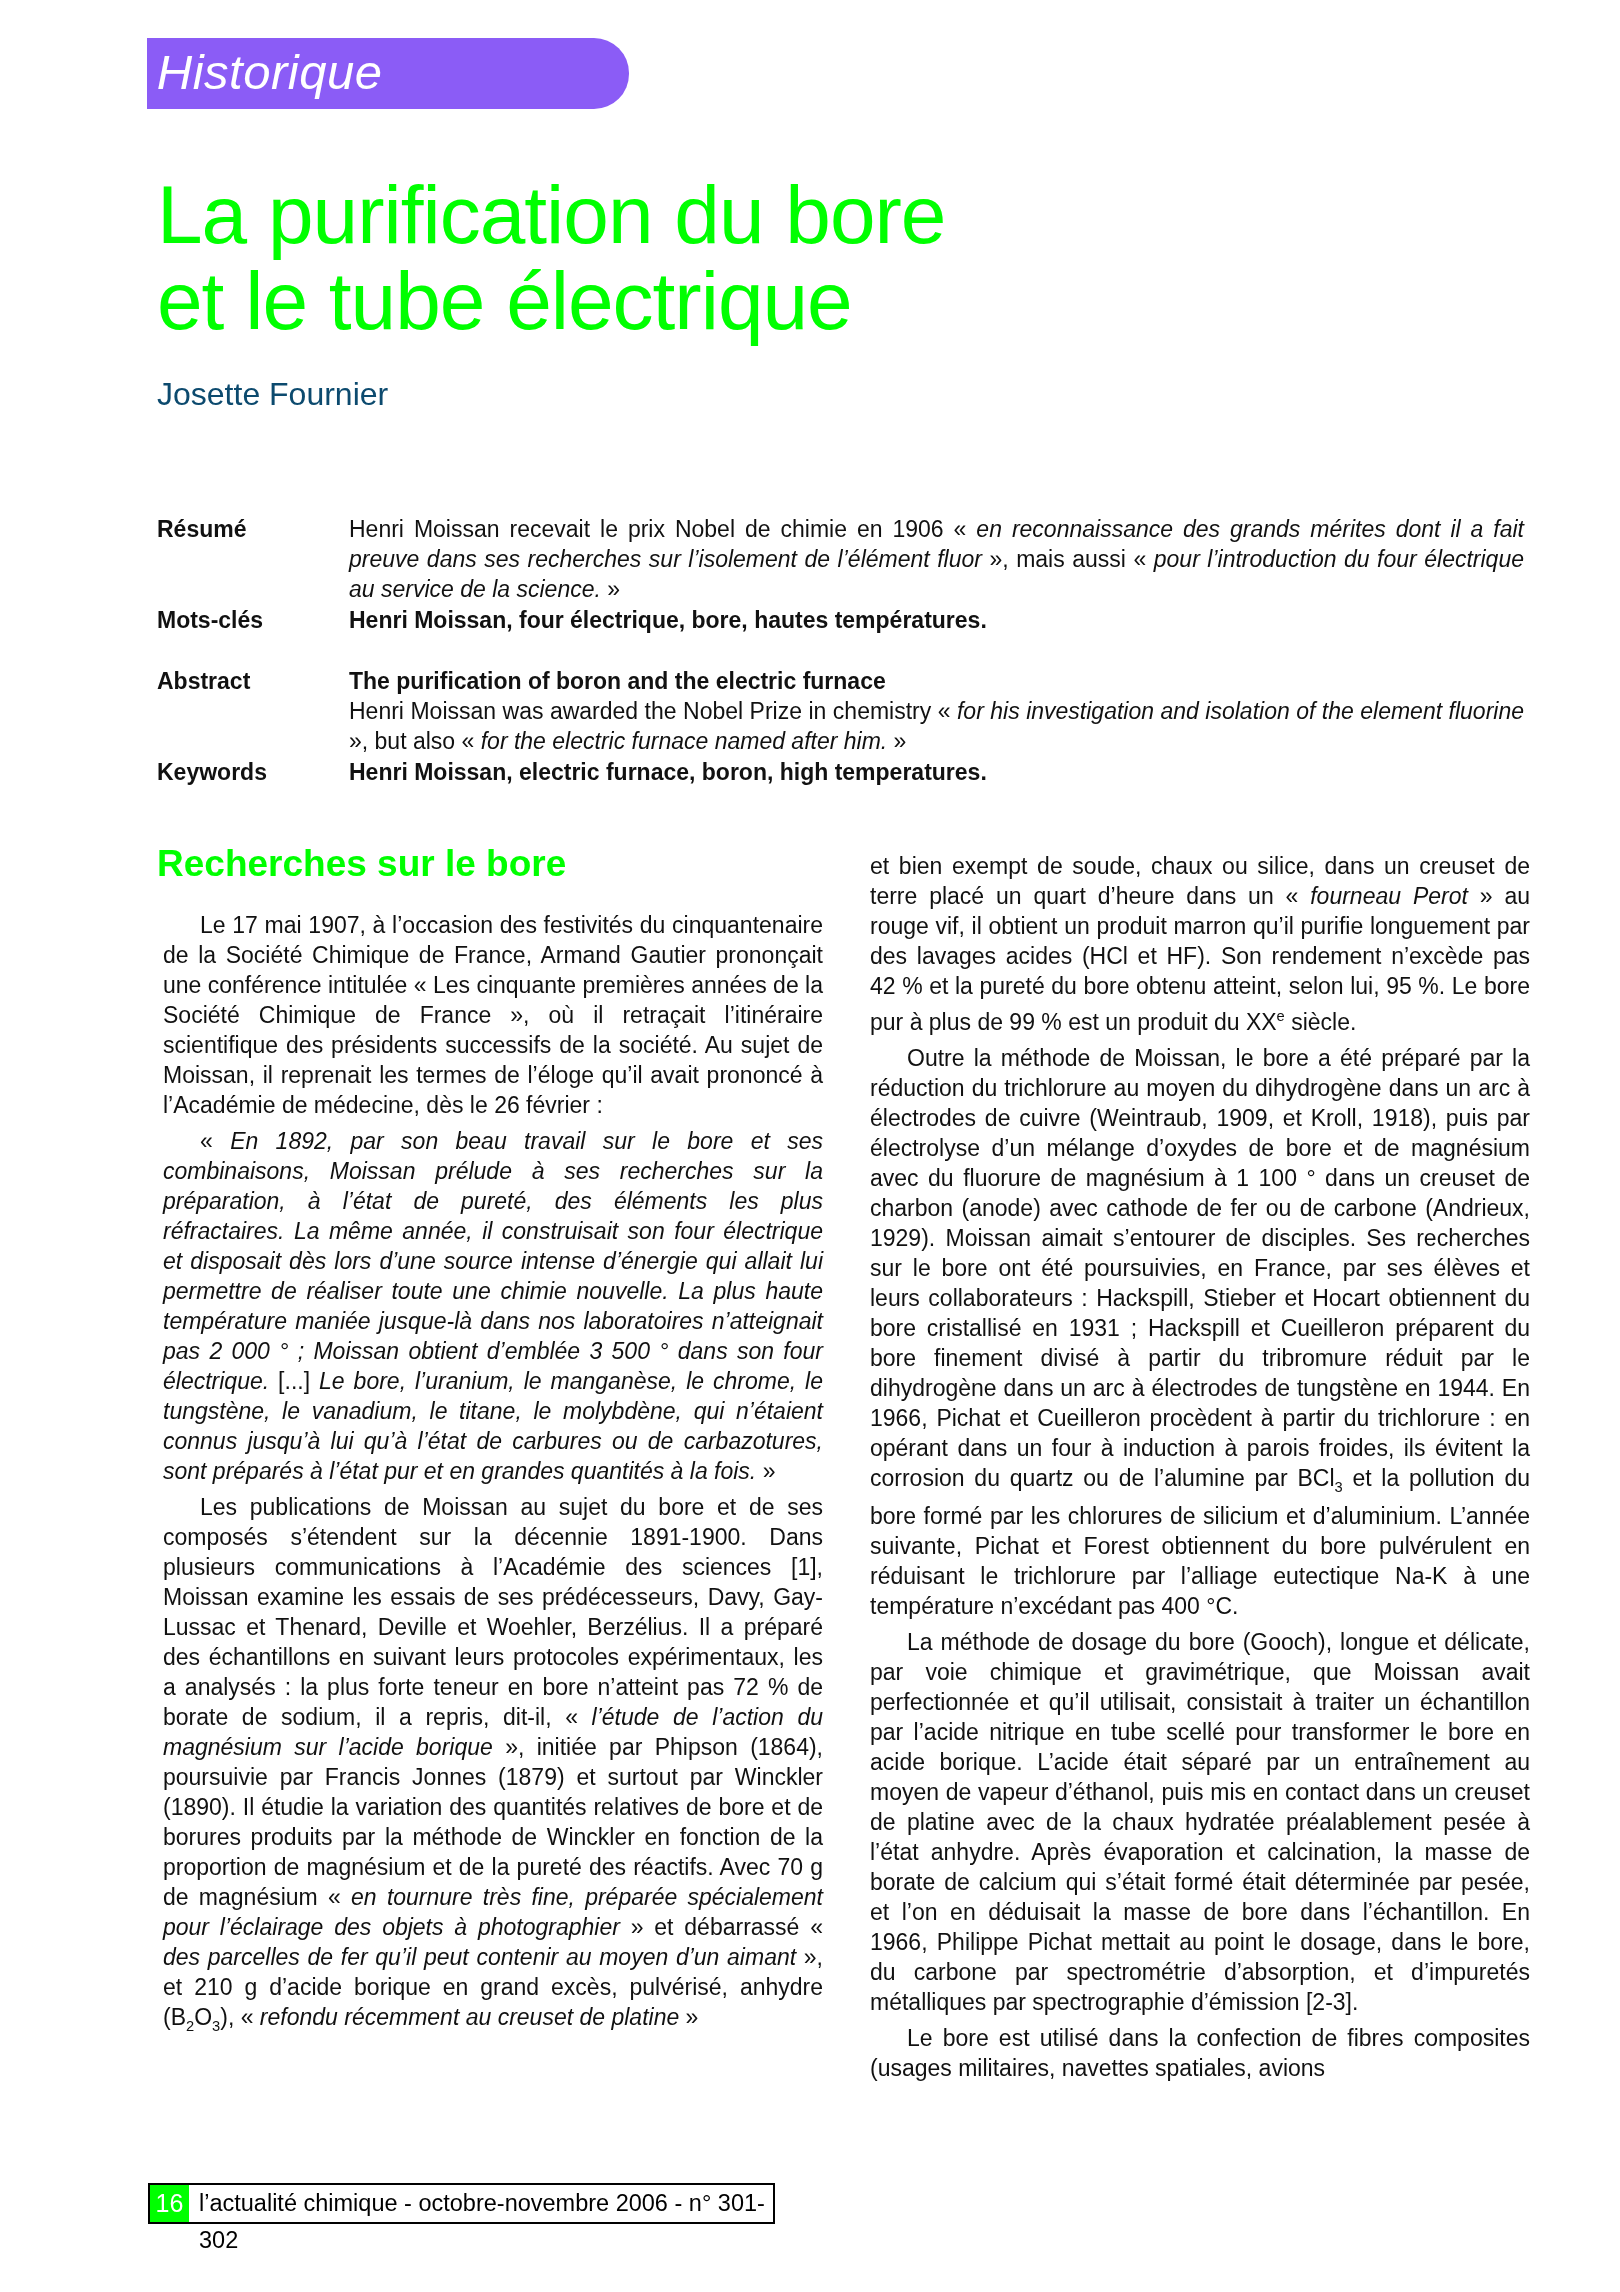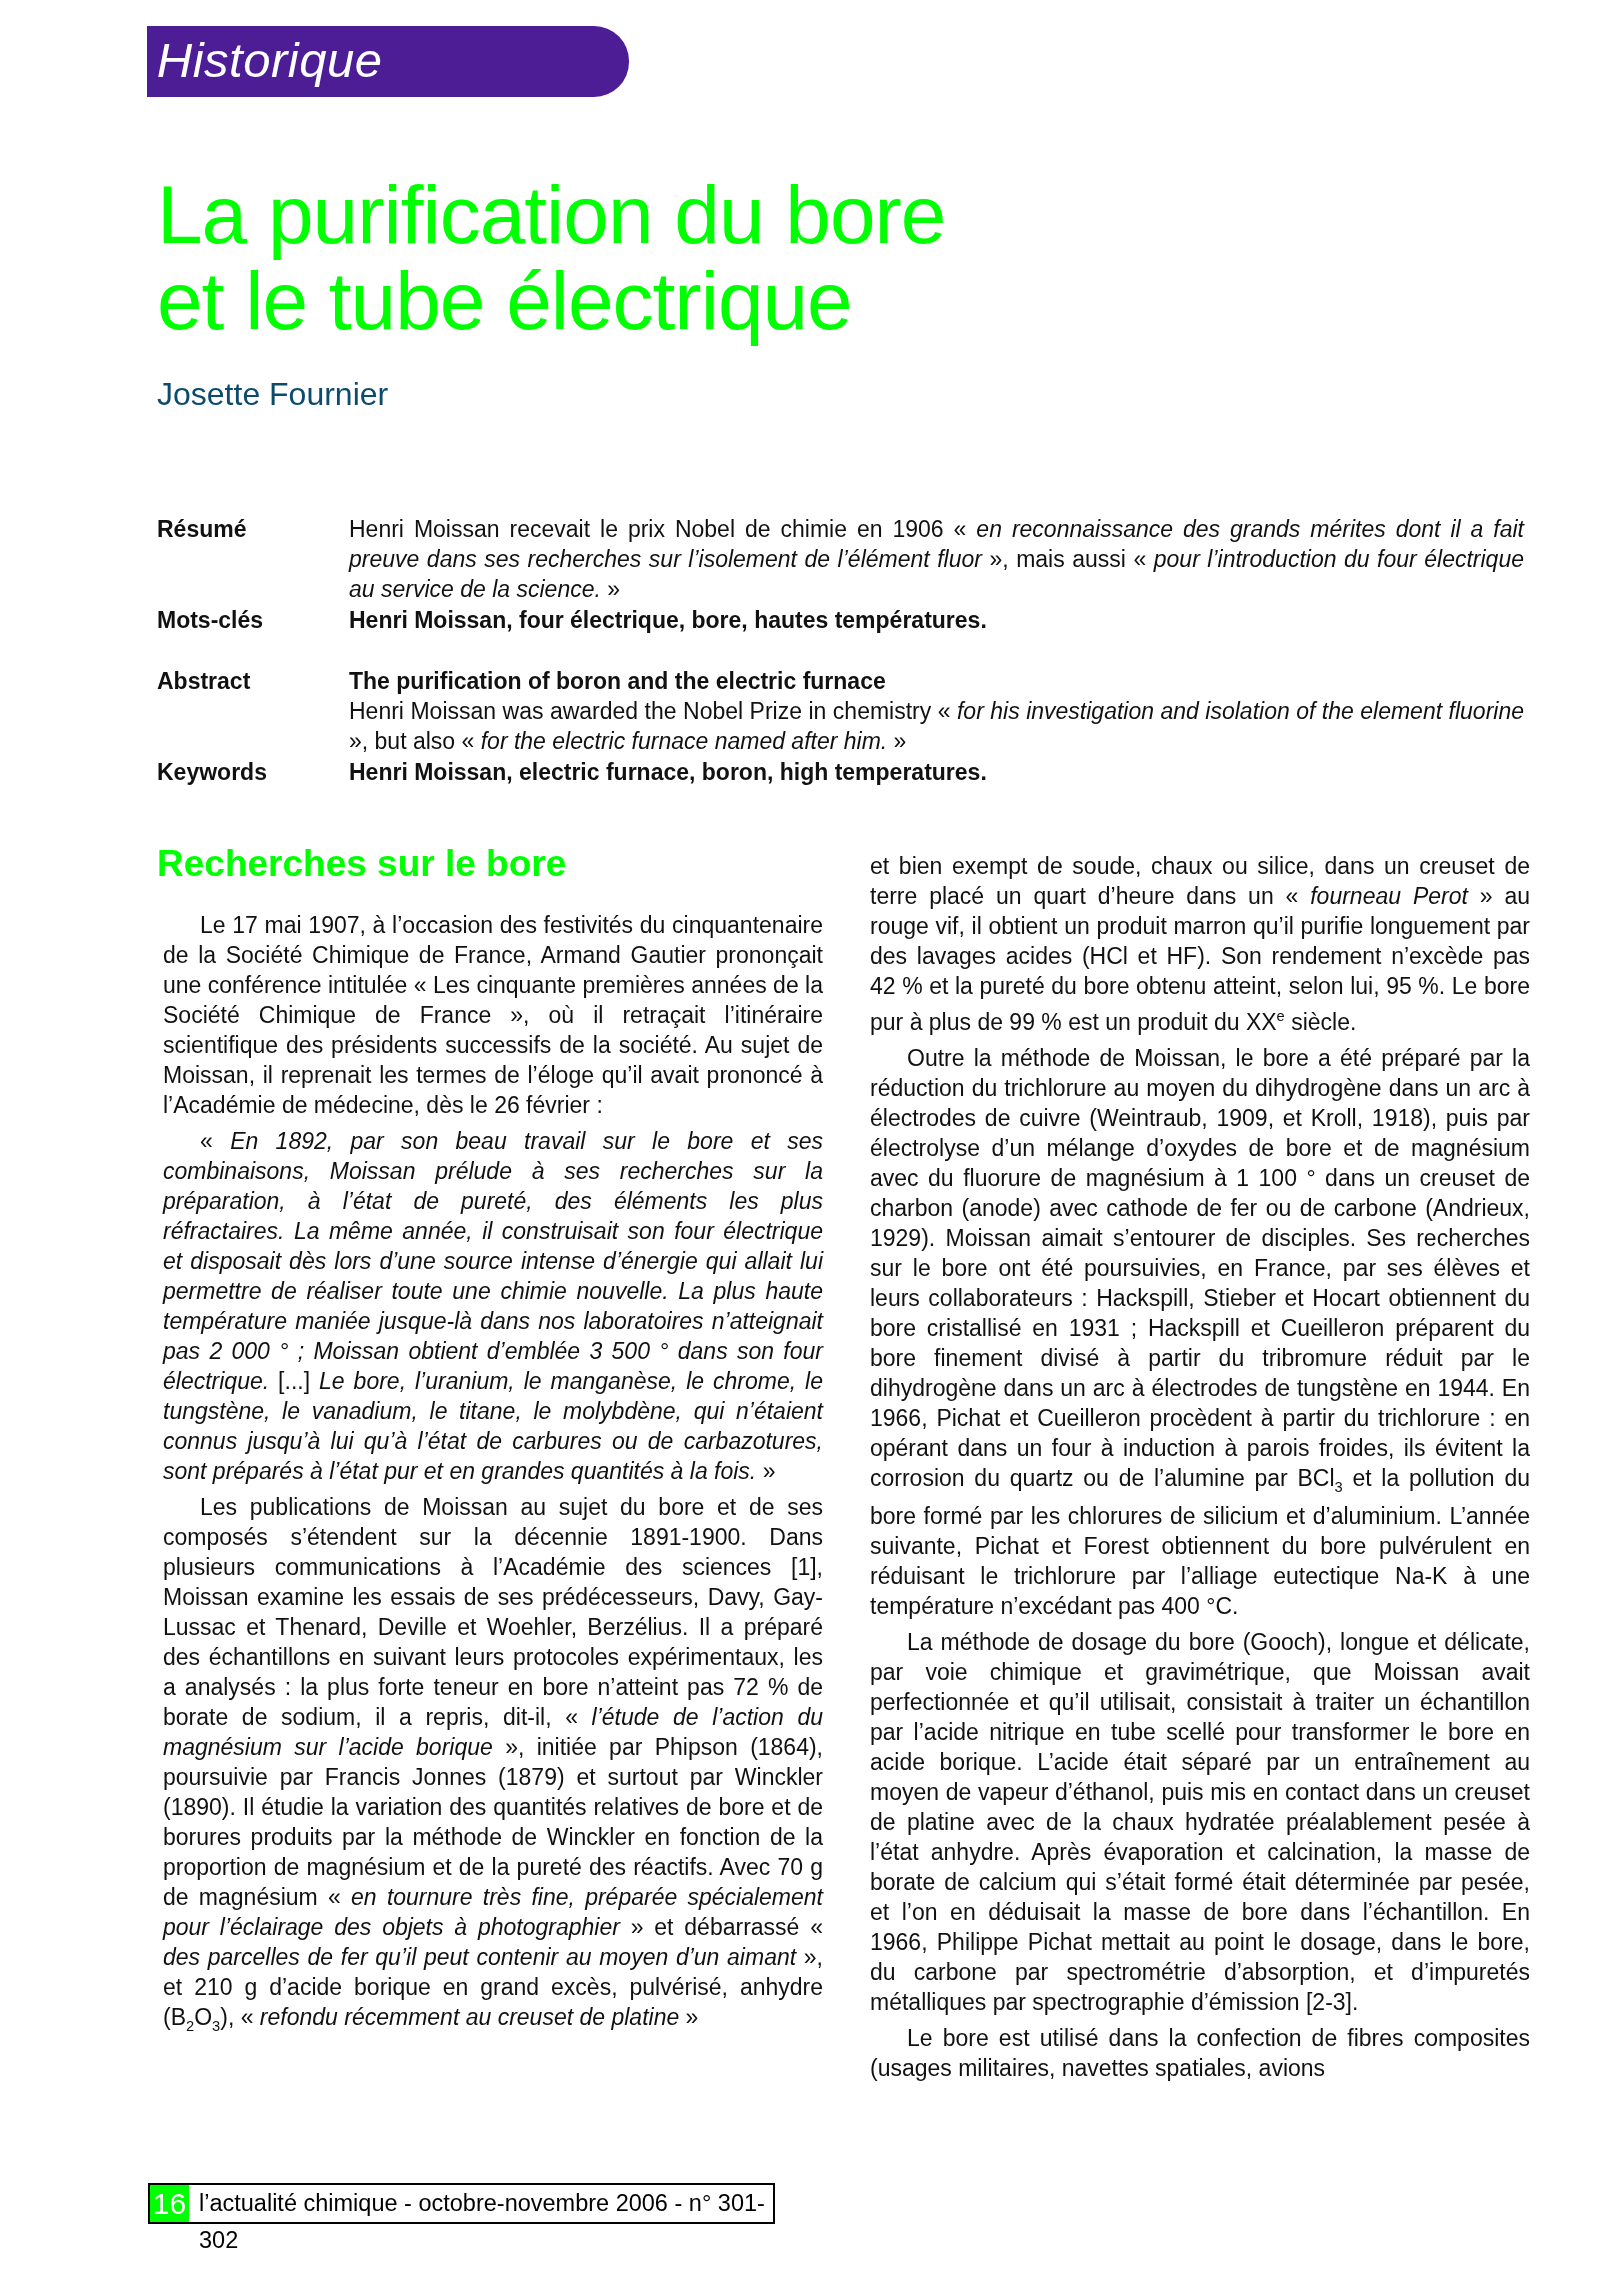--- a/index.html
+++ b/index.html
@@ -5,8 +5,8 @@
   html, body { margin: 0; padding: 0; background: #ffffff; }
   body { width: 1620px; height: 2293px; position: relative; overflow: hidden;
          font-family: "Liberation Sans", "DejaVu Sans", sans-serif; color: #111; }
-  .banner { position: absolute; left: 147px; top: 26px; width: 482px; height: 71px;
-            background: #4c1d95; border-radius: 0 35px 35px 0; }
+  .banner { position: absolute; left: 147px; top: 38px; width: 482px; height: 71px;
+            background: #8b5cf6; border-radius: 0 35px 35px 0; }
   .banner span { position: absolute; left: 9.8px; top: 5.9px; font-size: 49px; font-style: italic;
                  color: #fff; letter-spacing: 0.5px; }
   .title { position: absolute; left: 157px; top: 172px; font-size: 82px; line-height: 86px;

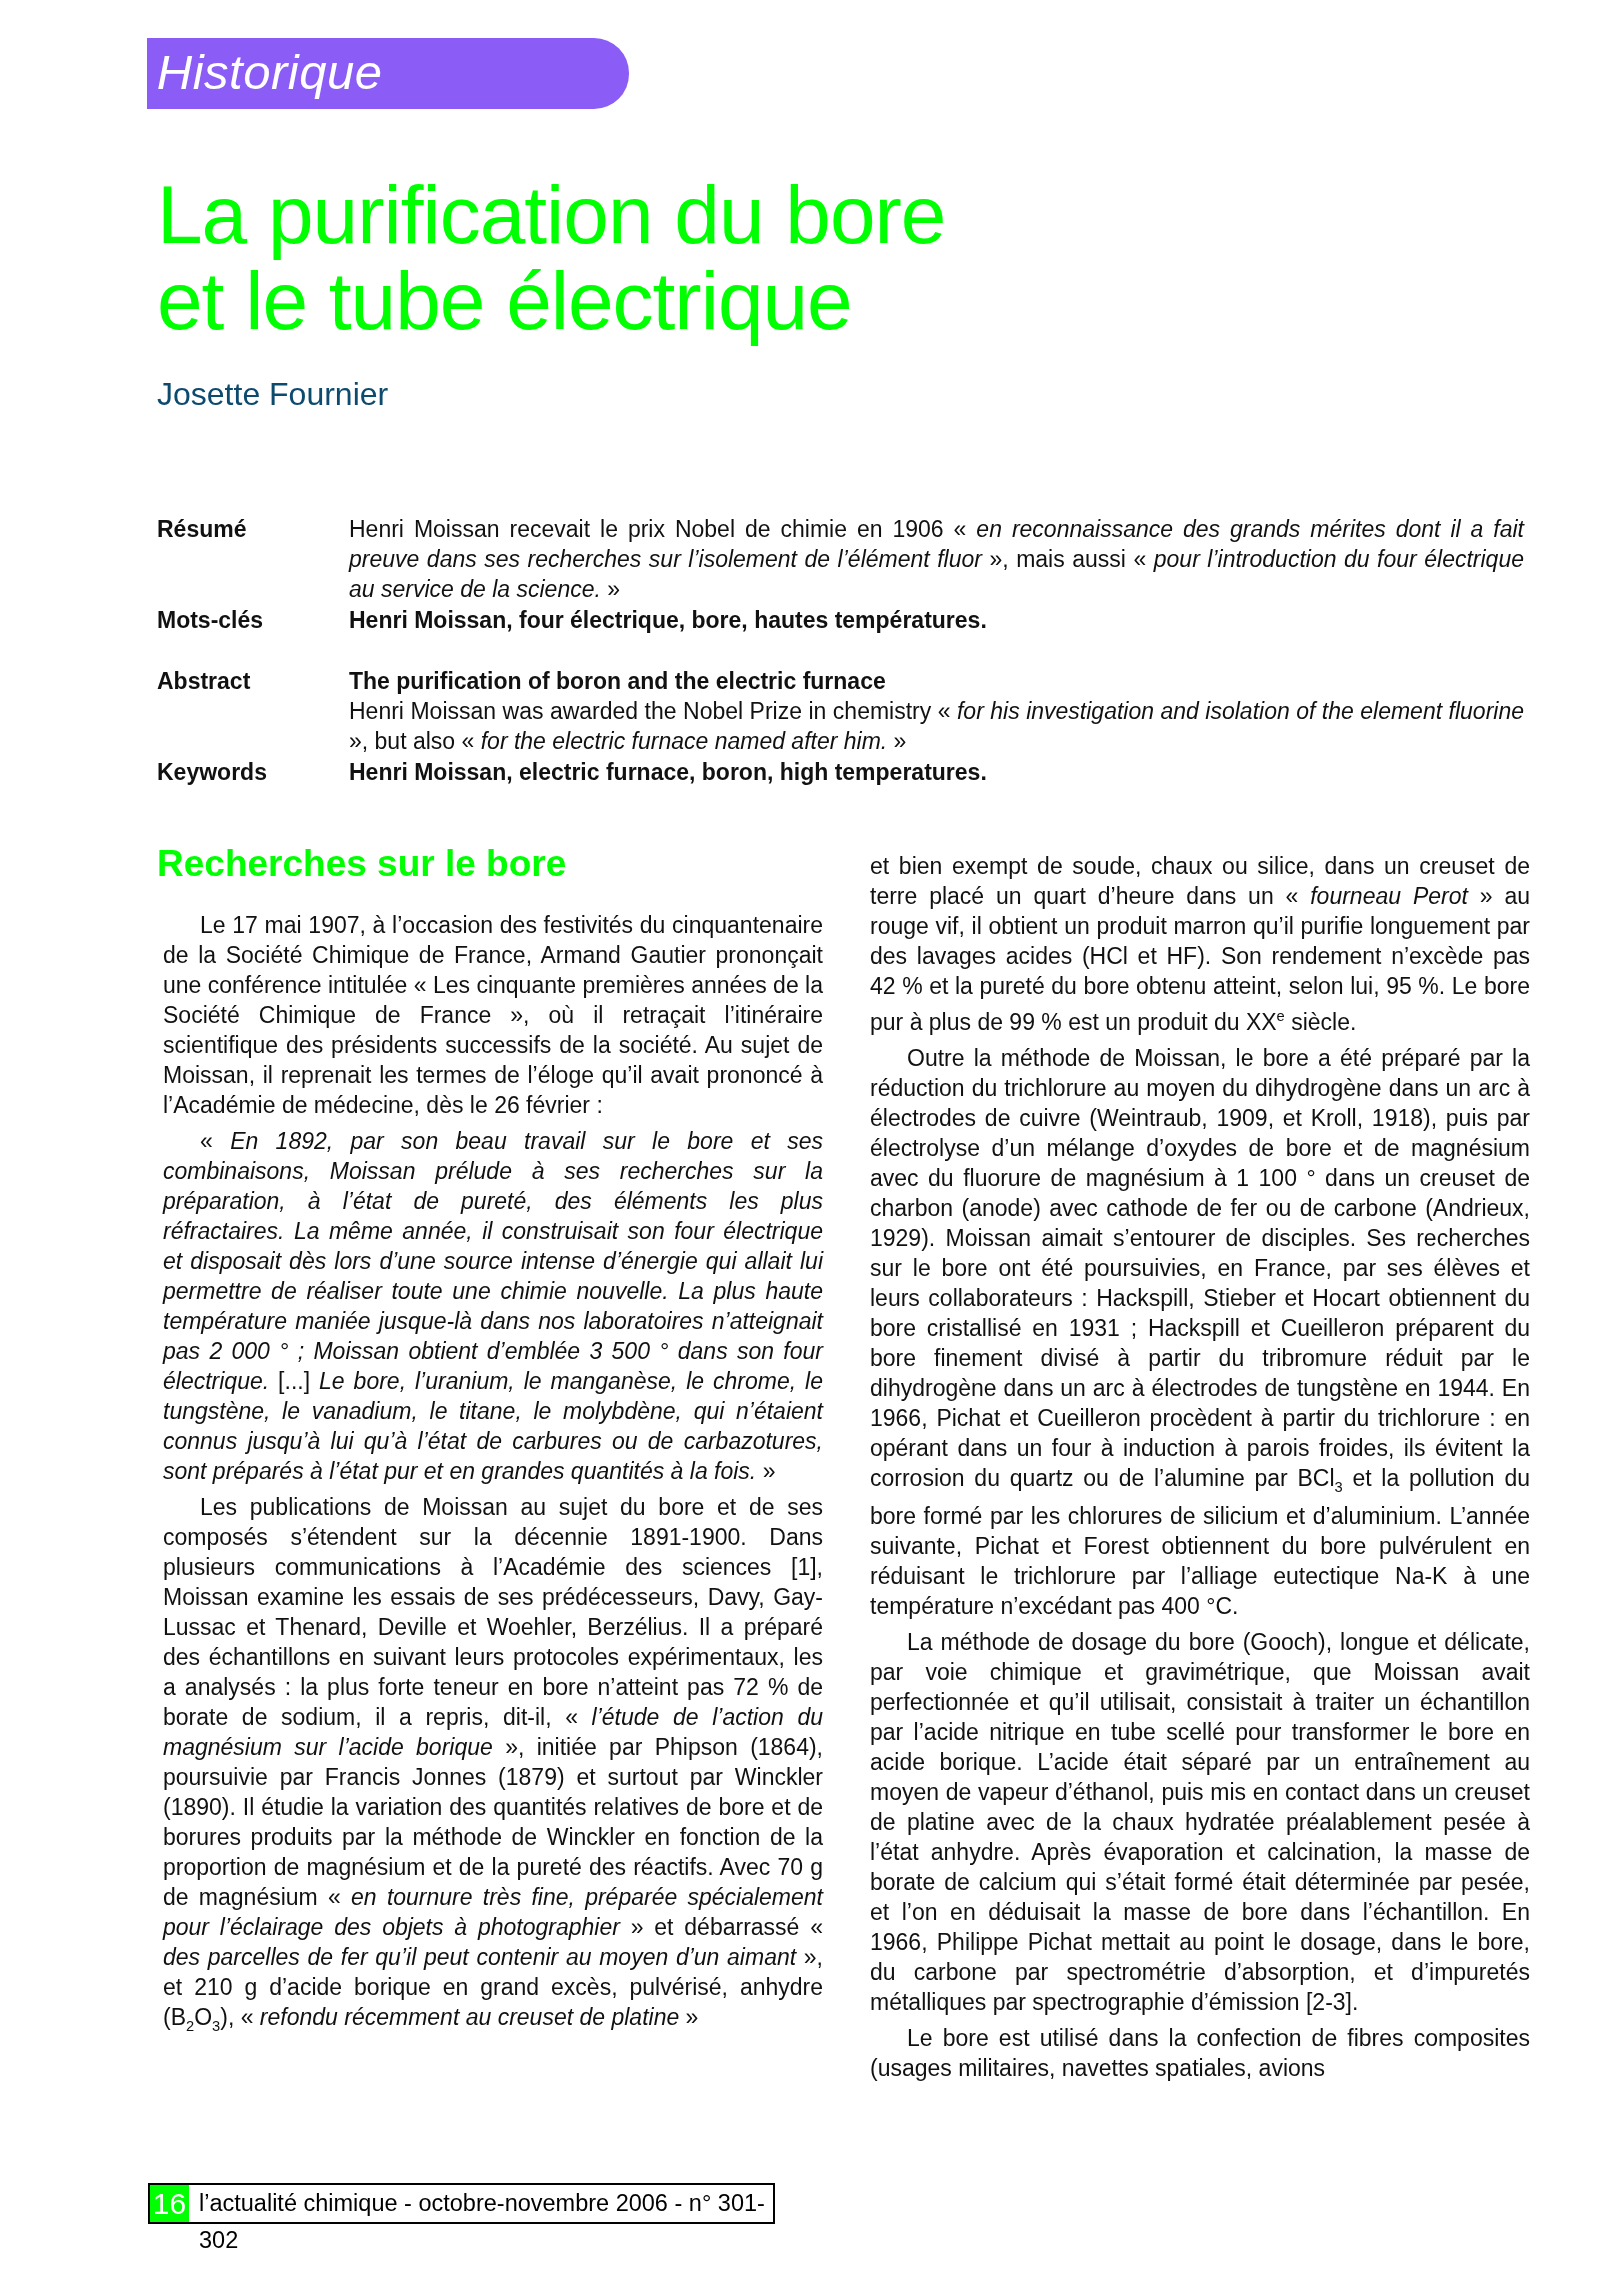--- a/index.html
+++ b/index.html
@@ -24,7 +24,7 @@
   .footer { position: absolute; left: 148px; top: 2183px; width: 623px; height: 37px;
             border: 2px solid #000; }
   .footer .num { position: absolute; left: 0; top: 0; width: 39px; height: 37px; background: #00ff00;
-                 color: #fff; font-size: 30px; line-height: 37px; text-align: center; }
+                 color: #fff; font-size: 25px; line-height: 37px; text-align: center; }
   .footer .jt { position: absolute; left: 49px; top: 0; line-height: 37px; font-size: 23.5px; color: #000; }
   sub, sup { font-size: 14.7px; }
 </style>

